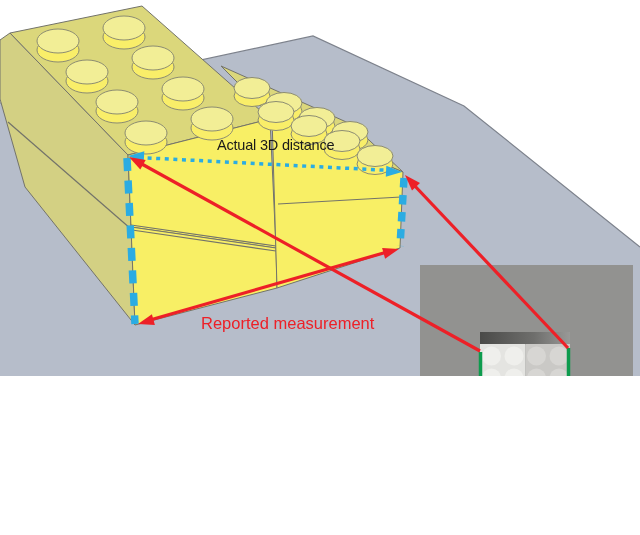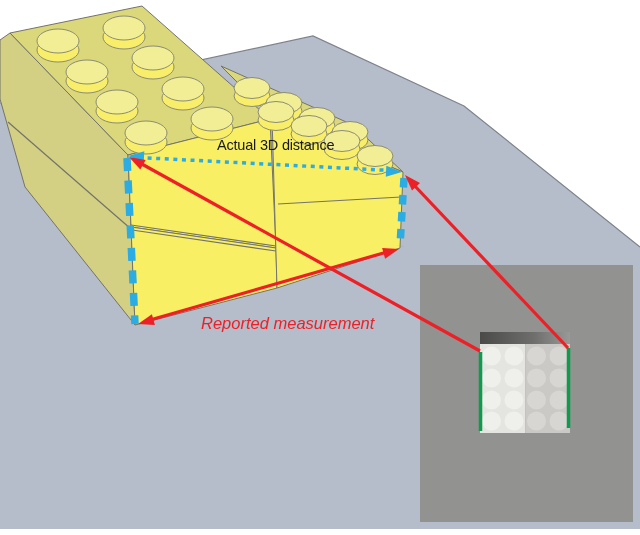--- a/index.html
+++ b/index.html
@@ -3,7 +3,7 @@
 <meta charset="utf-8">
 <style>
   html,body{margin:0;padding:0;background:#fff;}
-  #stage{position:relative;width:640px;height:529px;overflow:hidden;background:#fff;
+  #stage{position:relative;width:640px;height:376px;overflow:hidden;background:#fff;
          font-family:"Liberation Sans", sans-serif;}
   #scene{position:absolute;left:0;top:0;}
   .outlined{stroke:#73736a;stroke-width:1;stroke-linejoin:round;}

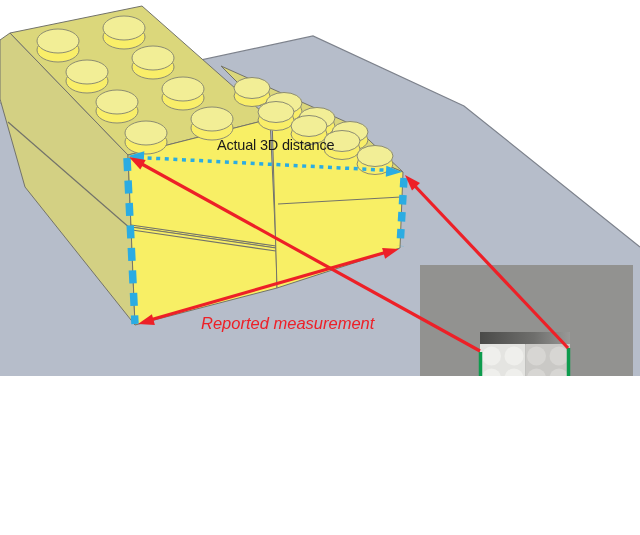--- a/index.html
+++ b/index.html
@@ -12,7 +12,7 @@
   .photo-stud{stroke:none;}
   .label{position:absolute;white-space:nowrap;}
   #actual-label{left:217px;top:137px;font-size:14.5px;color:#1a1a1a;letter-spacing:-0.2px;}
-  #reported-label{left:201px;top:314px;font-size:16.5px;color:#ed2027;font-style:italic;}
+  #reported-label{left:201px;top:314px;font-size:16.5px;color:#ed2027;}
 </style>
 </head>
 <body>

